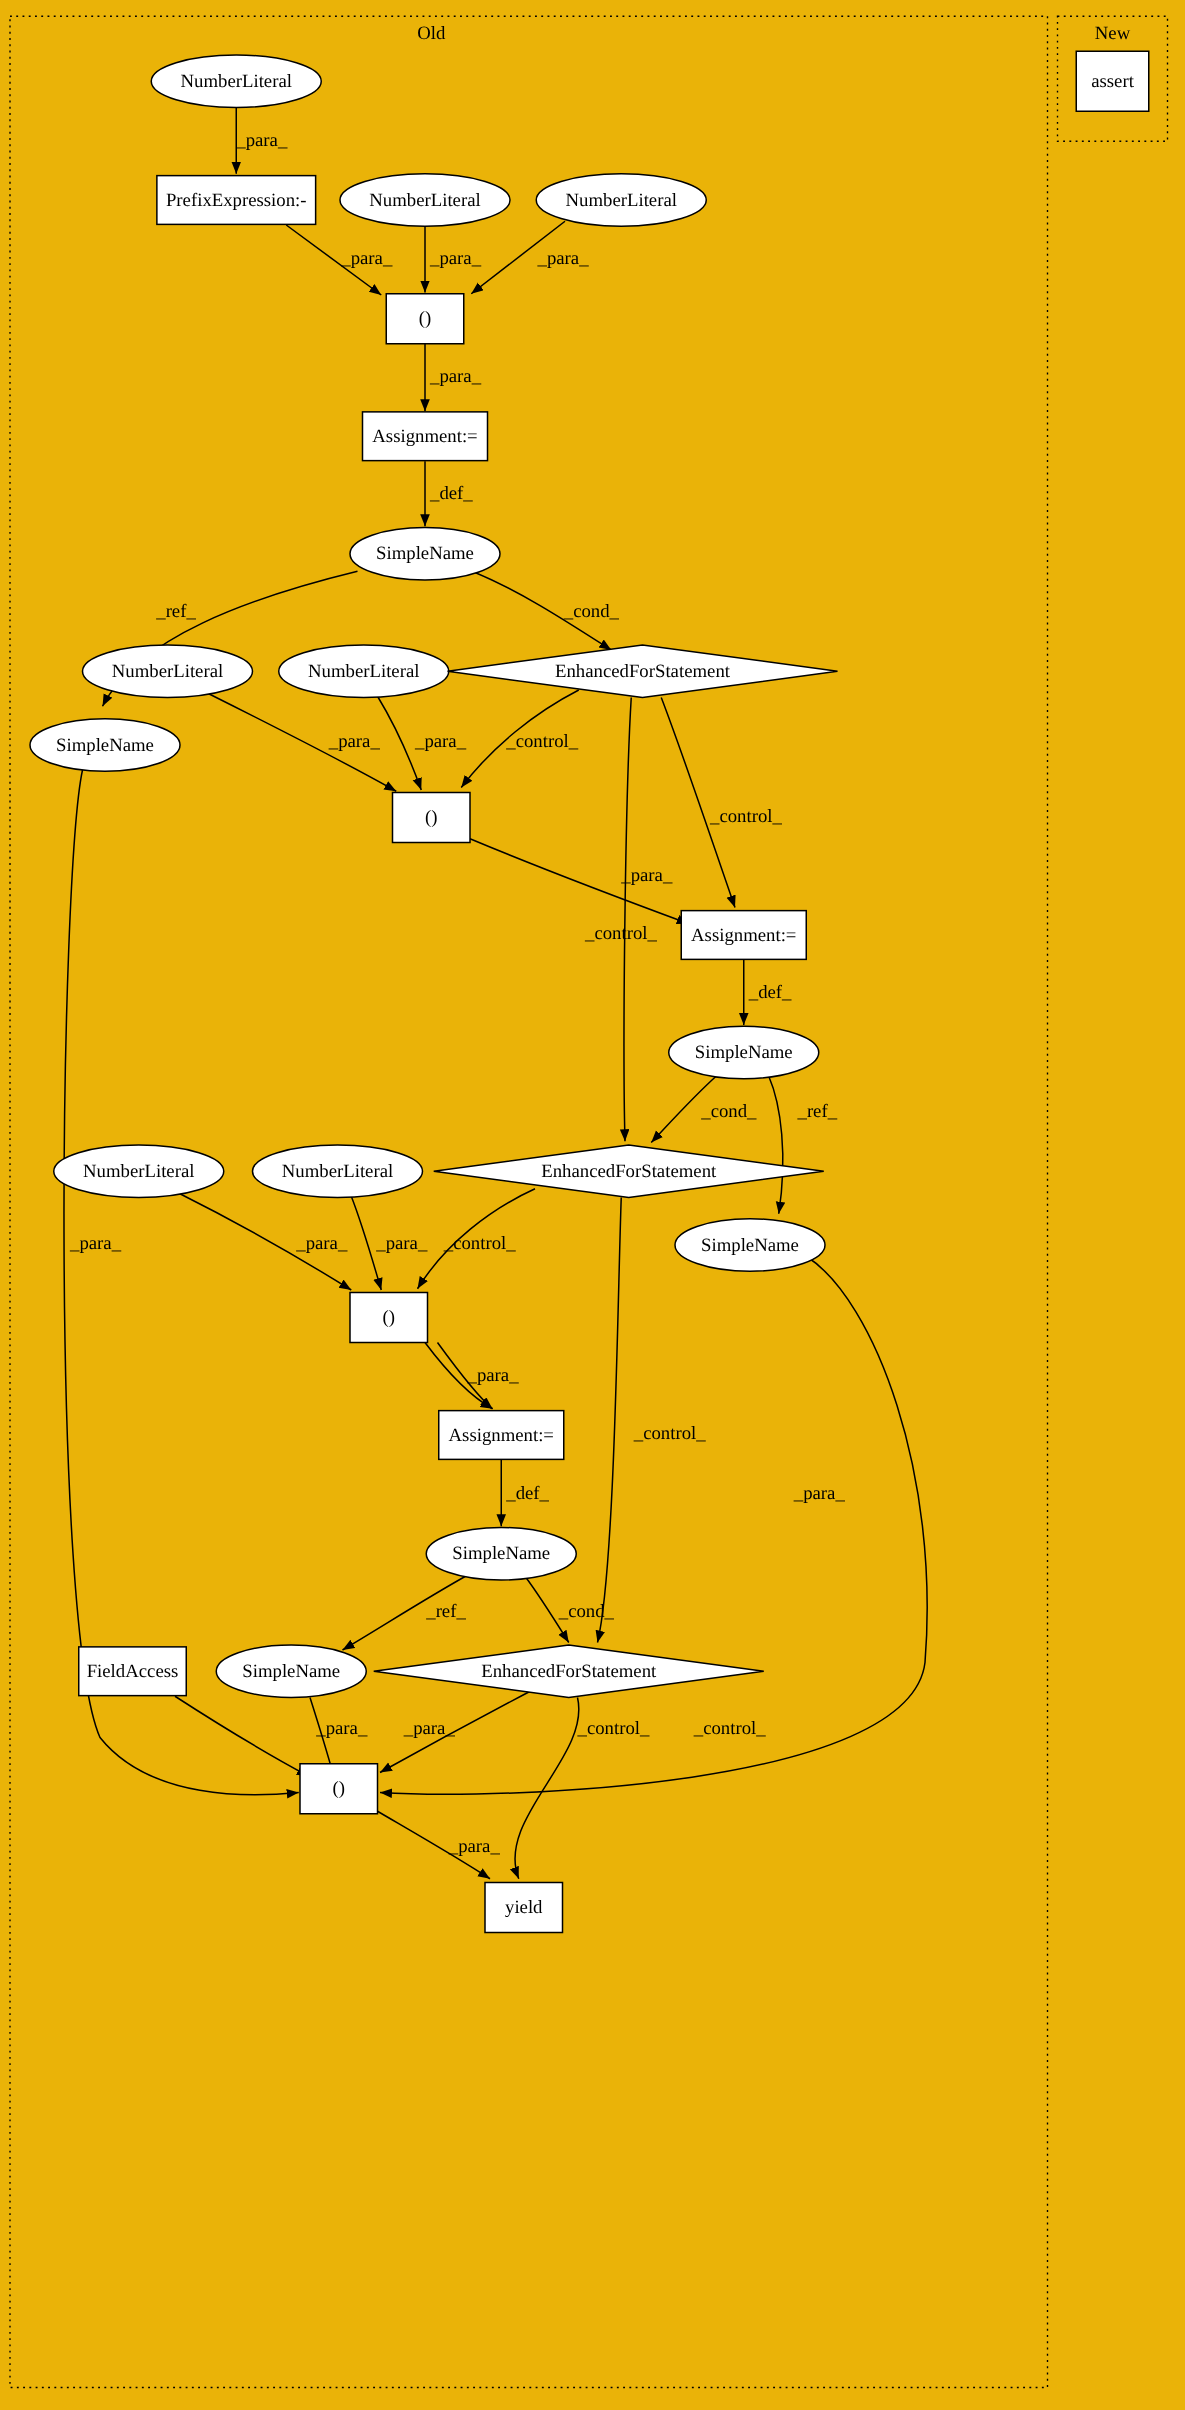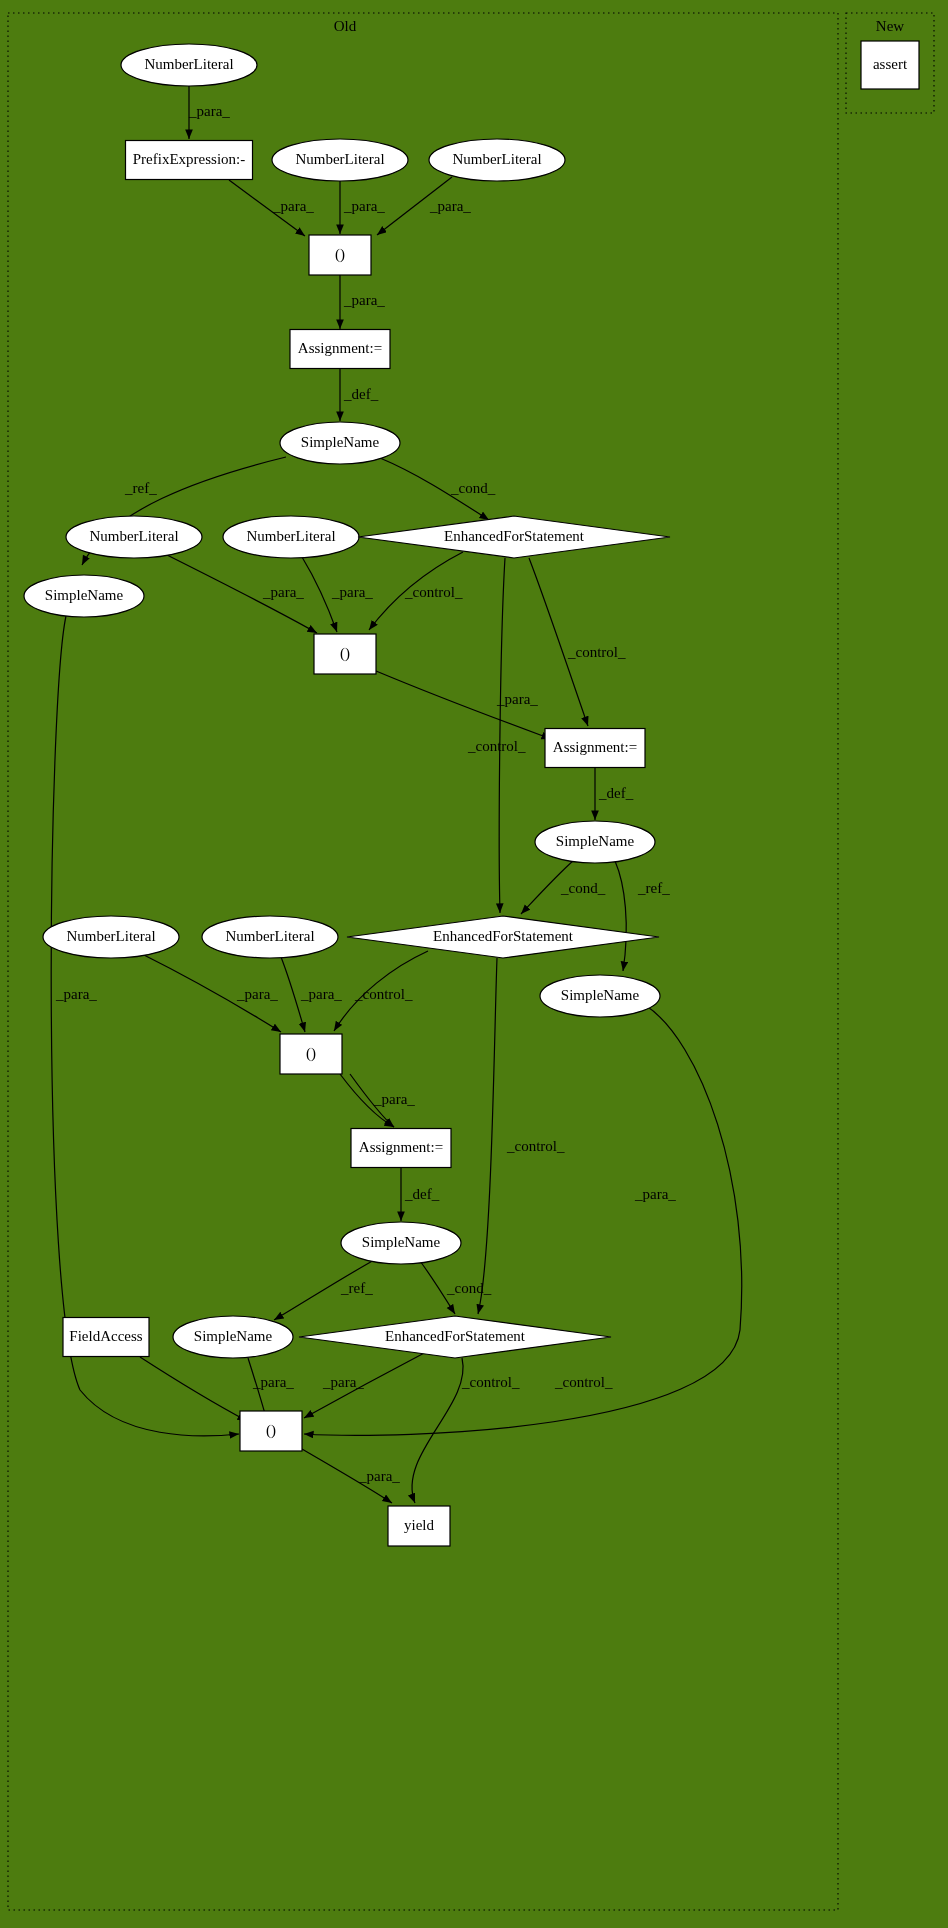--- a/index.html
+++ b/index.html
@@ -4,7 +4,7 @@
 <style>
   html,body{margin:0;padding:0;background:#ffffff;}
   body{font-family:"Liberation Serif",serif;}
-  #stage{position:relative;width:948px;height:1928px;background:#4d7c0f;overflow:hidden;}
+  #stage{position:relative;width:948px;height:1928px;background:#eab308;overflow:hidden;}
   svg{display:block;}
   .nodeLabel{font-family:"Liberation Serif",serif;font-size:15px;fill:#000;text-anchor:middle;dominant-baseline:middle;}
   .edgeLabel{font-family:"Liberation Serif",serif;font-size:15px;fill:#000;text-anchor:start;dominant-baseline:middle;}

